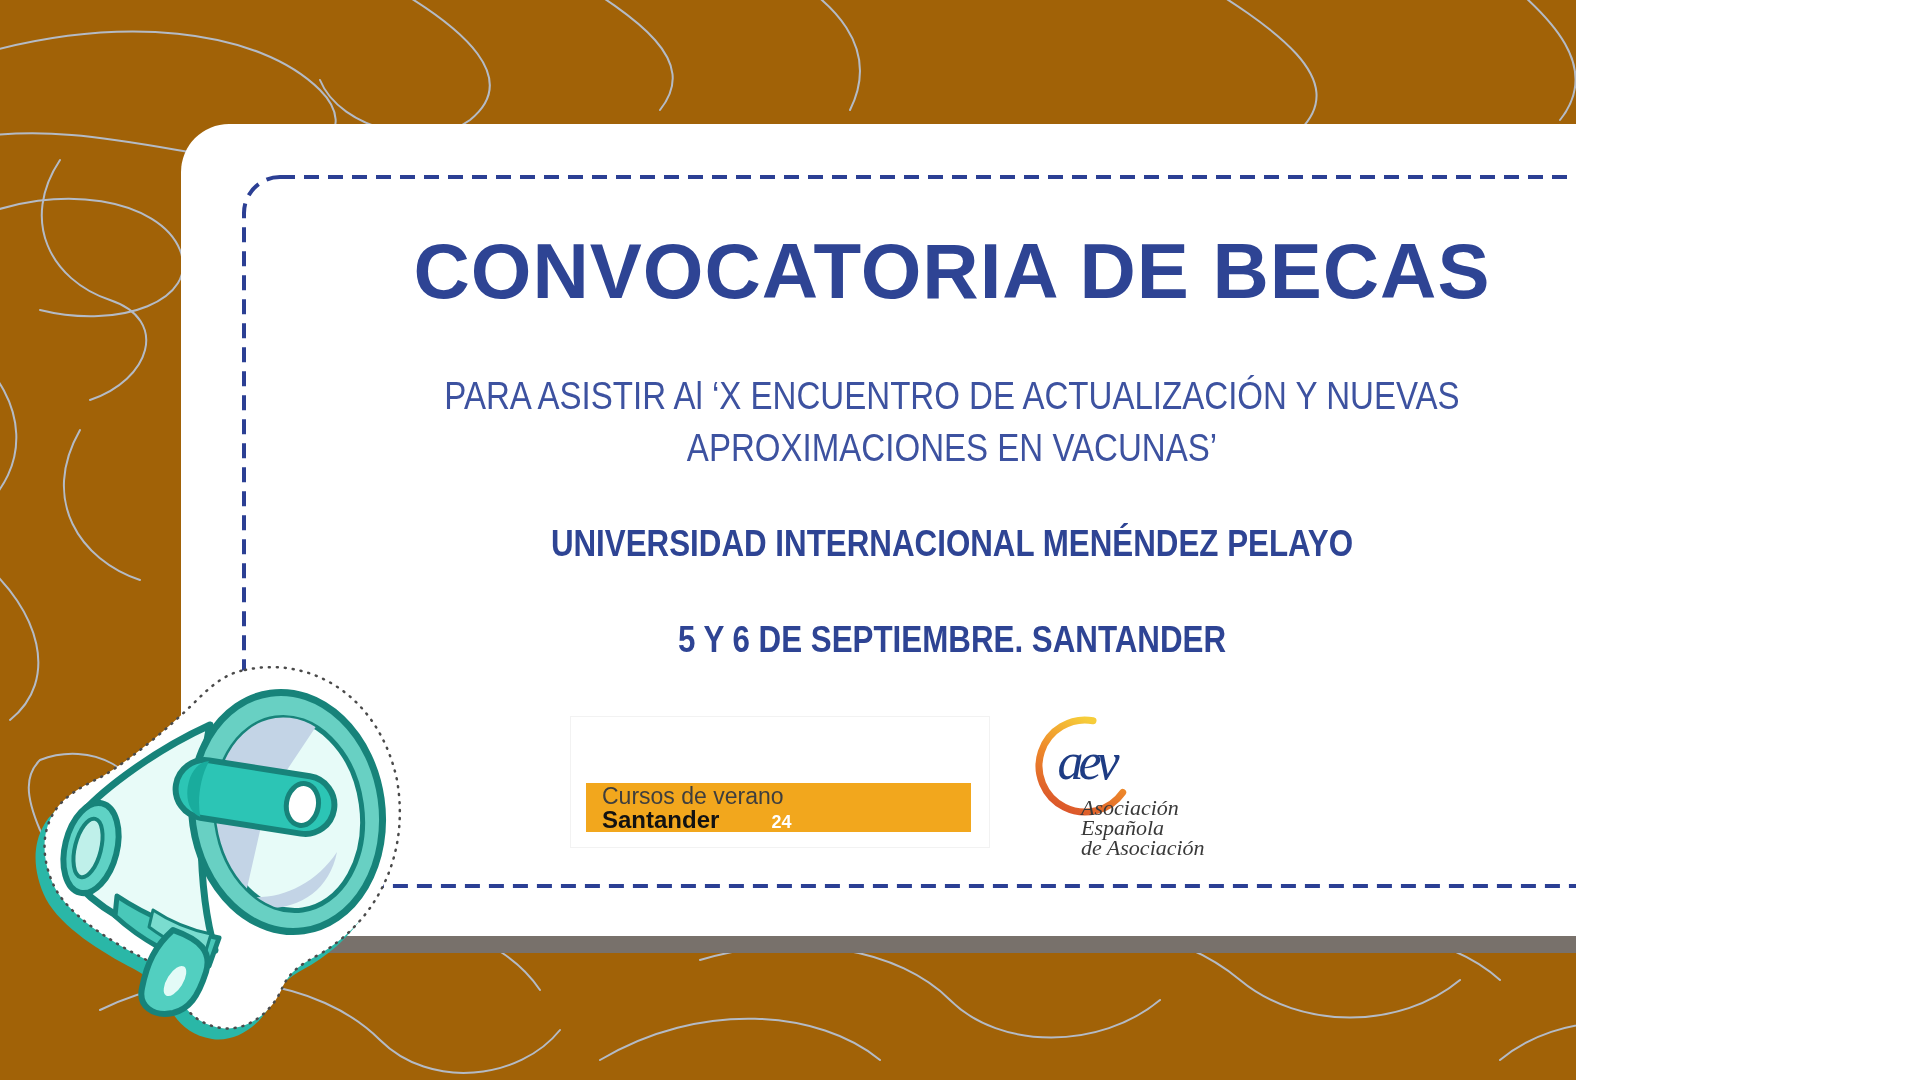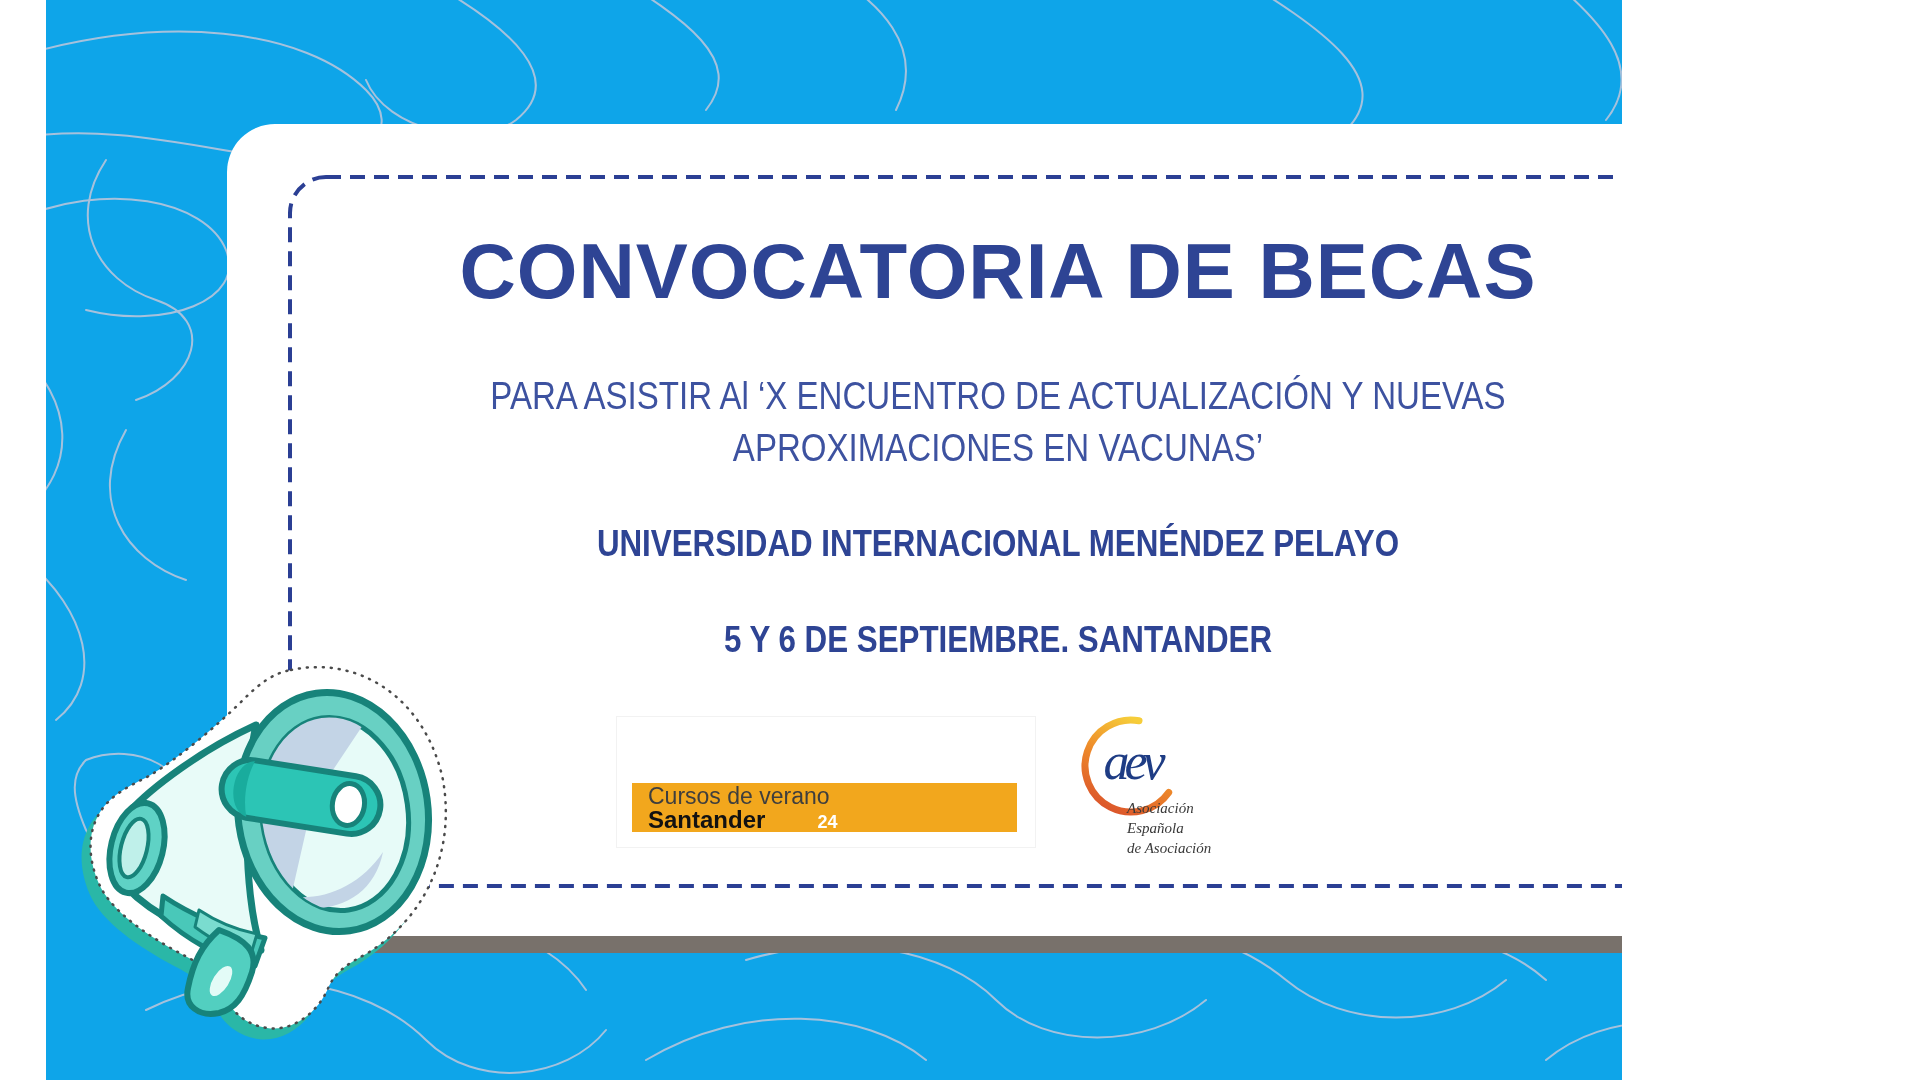--- a/index.html
+++ b/index.html
@@ -5,9 +5,8 @@
   html,body { margin:0; padding:0; }
   .stage {
     position:relative; width:1576px; height:1080px; overflow:hidden;
-    background:#0ea5e9;
+    background:#a16207;
     font-family:"Liberation Sans", sans-serif;
-    margin-left:46px;
   }
   .bg-pattern { position:absolute; left:0; top:0; width:1920px; height:1080px; }
 

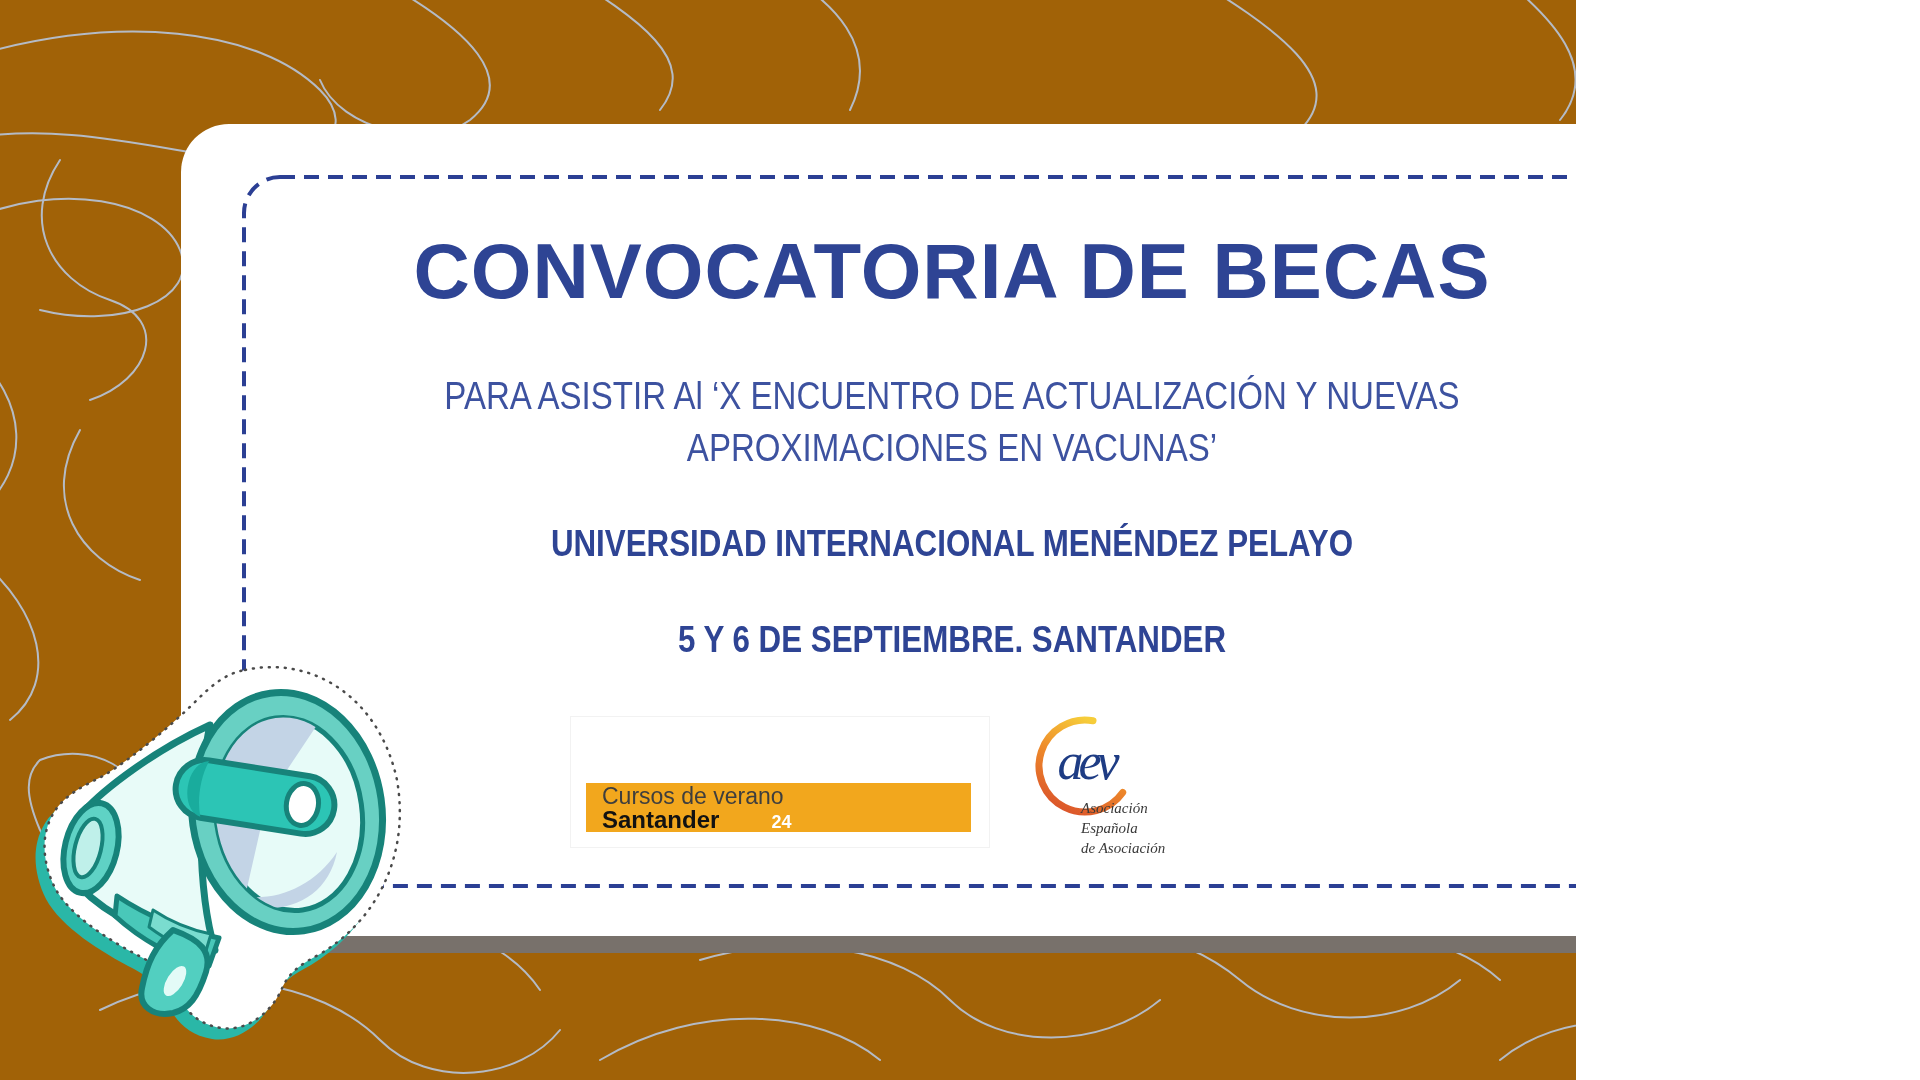--- a/index.html
+++ b/index.html
@@ -63,7 +63,7 @@
   .aev-org {
     position:absolute; left:48px; top:86px;
     font-family:"Liberation Serif", serif; font-style:italic;
-    font-size:15px; line-height:20px; color:#393939;
+    font-size:22px; line-height:20px; color:#393939;
   }
 
   .mega { position:absolute; left:25px; top:640px; width:400px; height:420px; }

